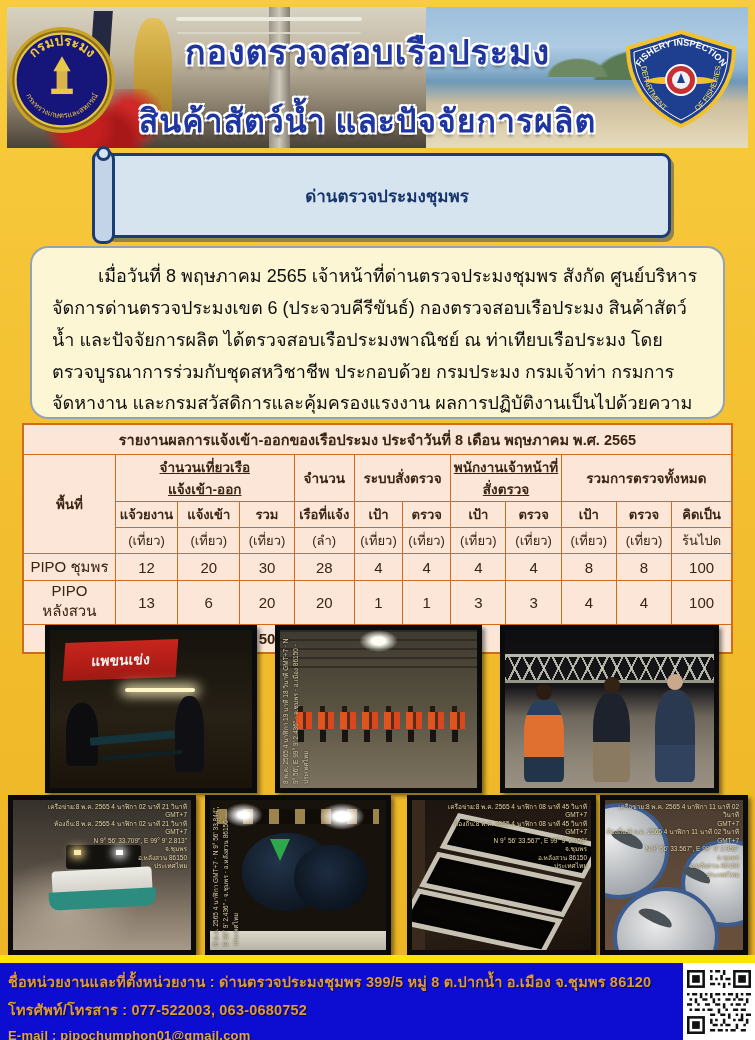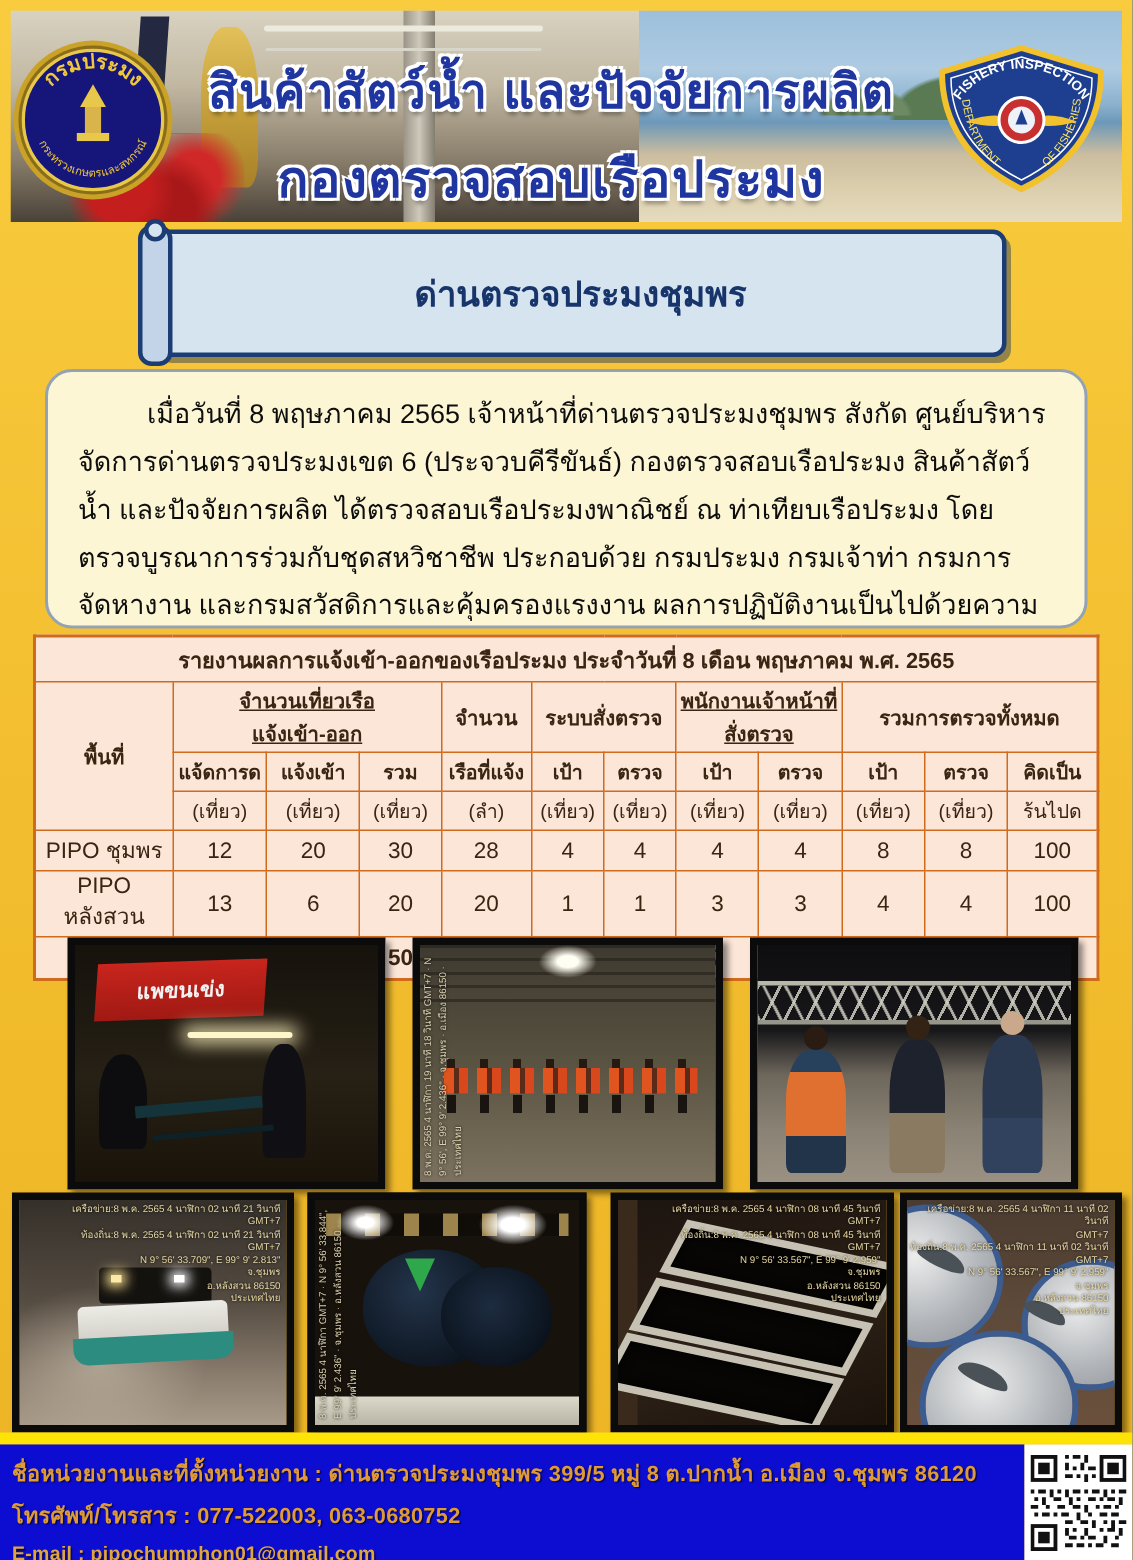--- a/index.html
+++ b/index.html
@@ -187,8 +187,8 @@
     </div>
 
     <div class="hd-title">
+      <div class="hd-line hd-line1">กองตรวจสอบเรือประมง</div>
       <div class="hd-line hd-line2">สินค้าสัตว์น้ำ และปัจจัยการผลิต</div>
-      <div class="hd-line hd-line1">กองตรวจสอบเรือประมง</div>
     </div>
 
     <svg class="seal" viewBox="0 0 100 100">

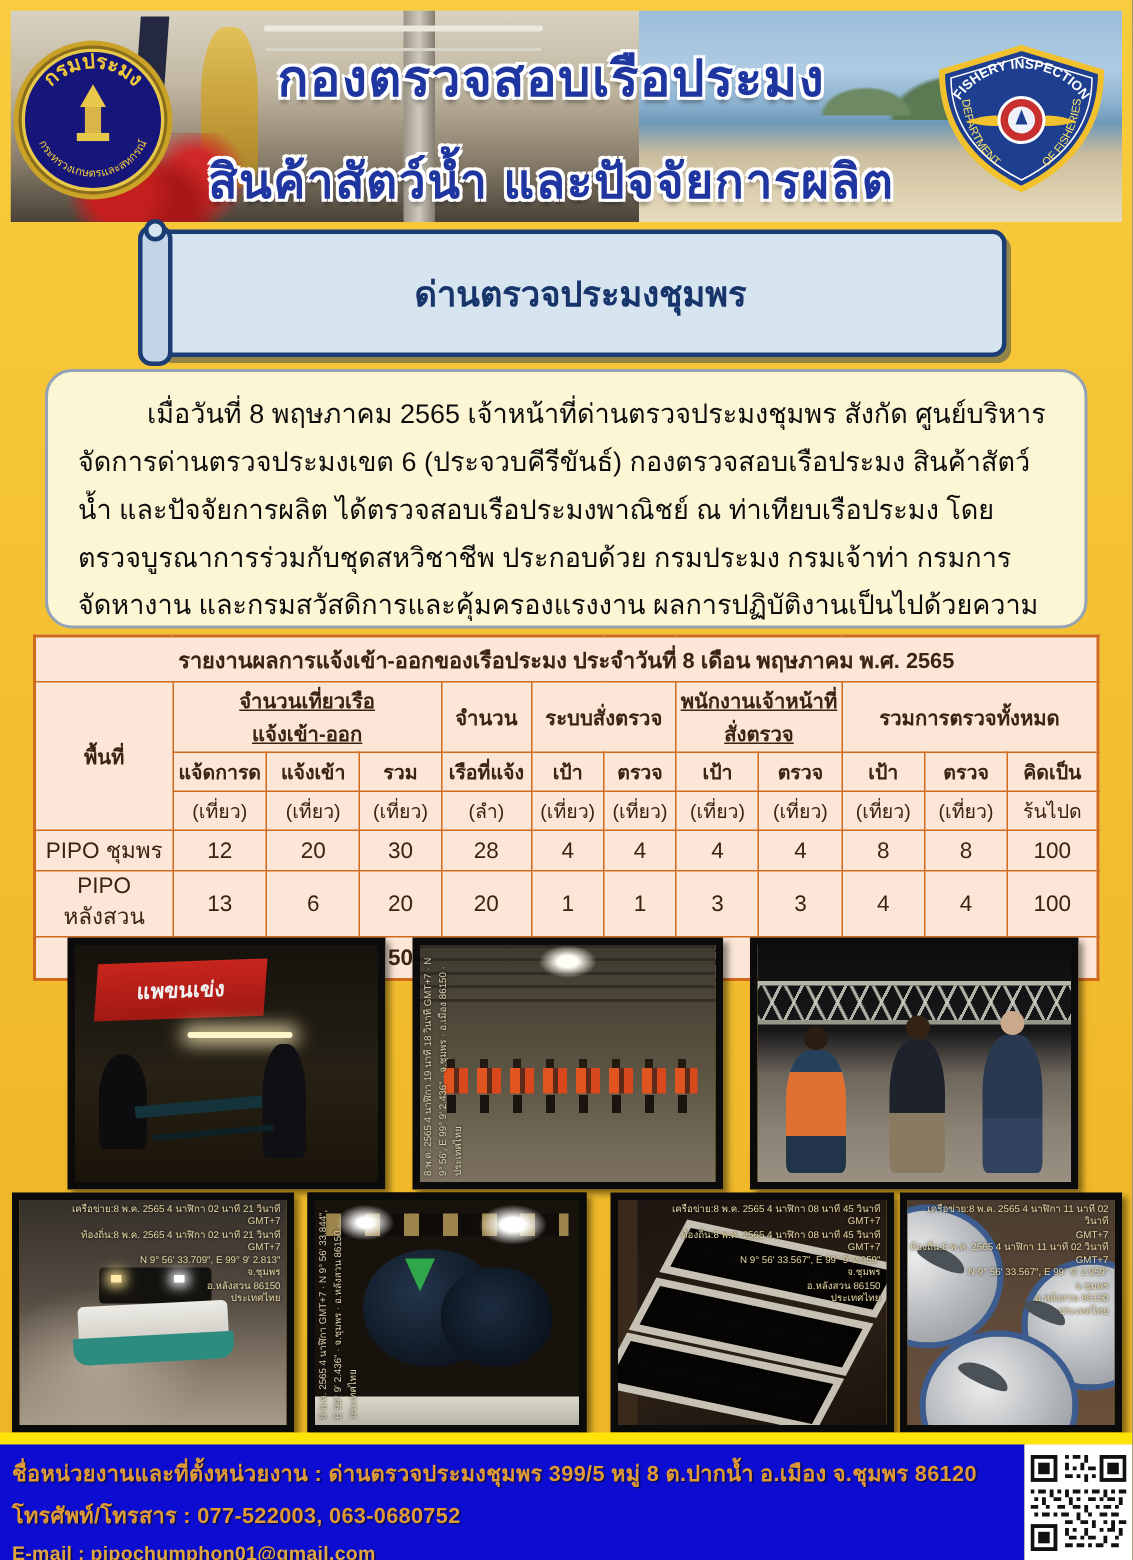--- a/index.html
+++ b/index.html
@@ -49,7 +49,7 @@
       border:3px solid #1c3c74;border-radius:50%;}
   .scroll .b1,.scroll .b2{font-weight:700;color:#17356b;}
   .scroll .b1{font-size:21px;}
-  .scroll .b2{font-size:23px;}
+  .scroll .b2{font-size:17px;}
 
   
   .summary{position:absolute;left:30px;top:246px;width:695px;height:173px;background:#fcf6d4;

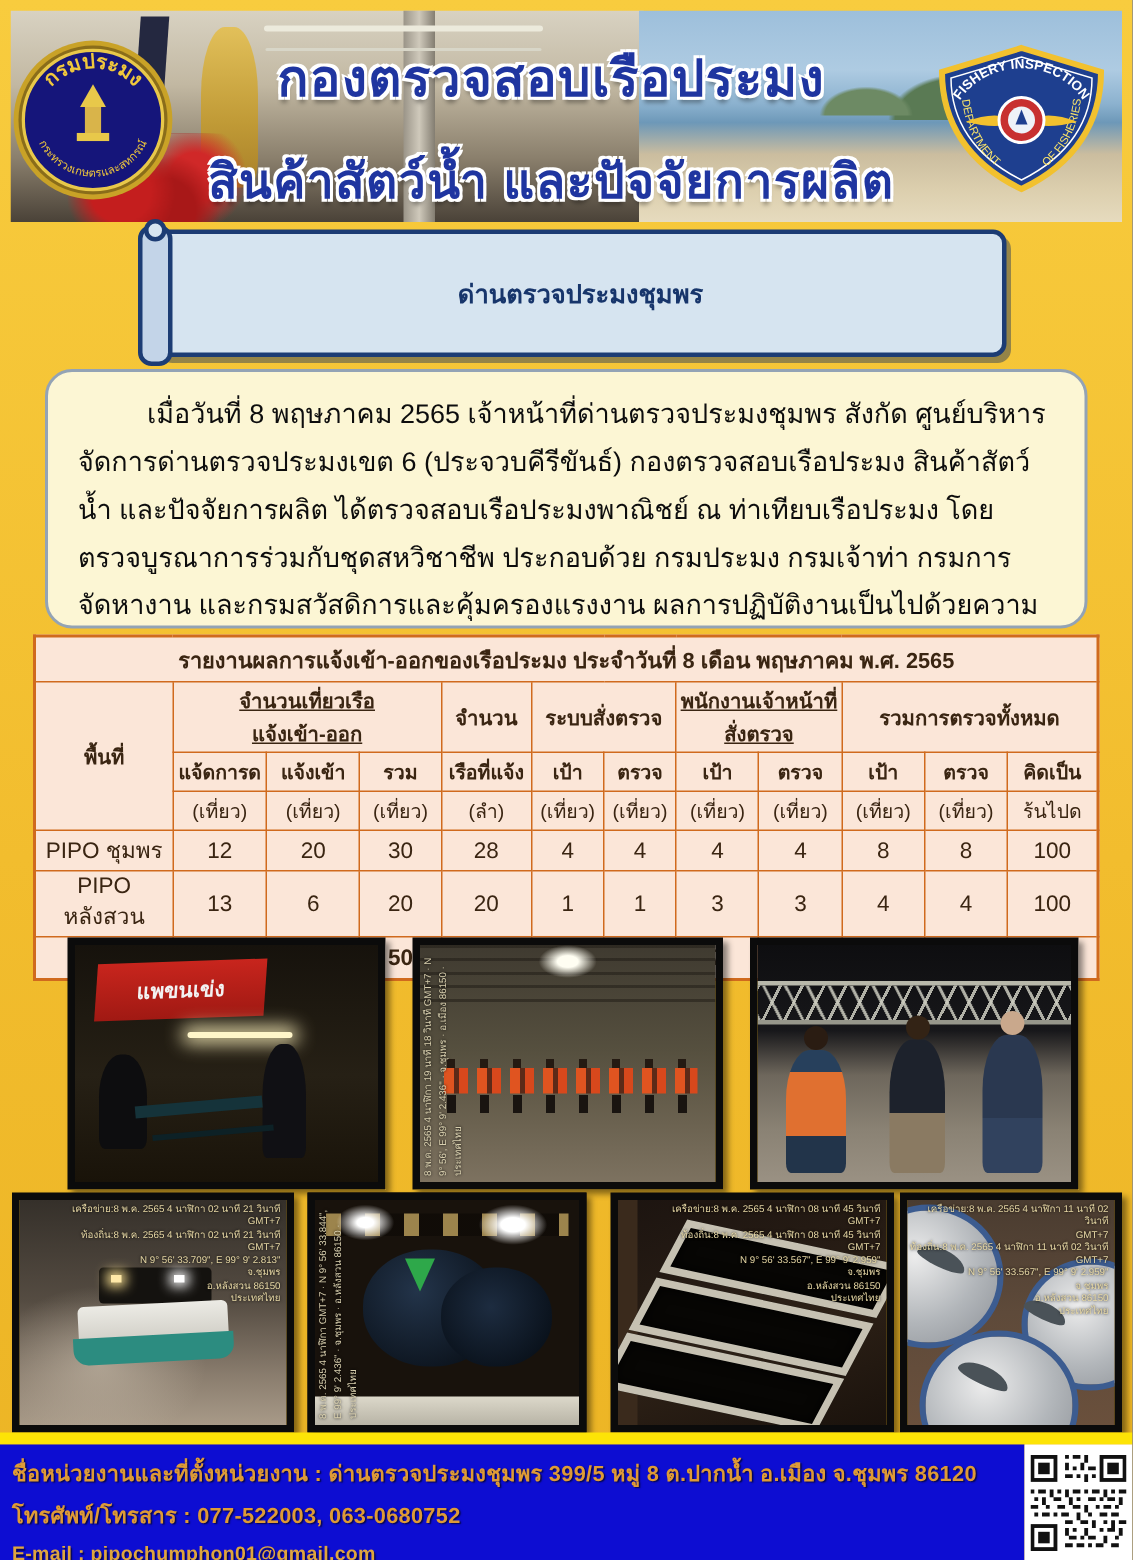--- a/index.html
+++ b/index.html
@@ -274,7 +274,7 @@
       <td colspan="3" class="th">รวมการตรวจทั้งหมด</td>
     </tr>
     <tr class="row-sub">
-      <td>แจ้ดการด</td>
+      <td>แจ้วยงาน</td>
       <td>แจ้งเข้า</td>
       <td>รวม</td>
       <td>เรือที่แจ้ง</td>

